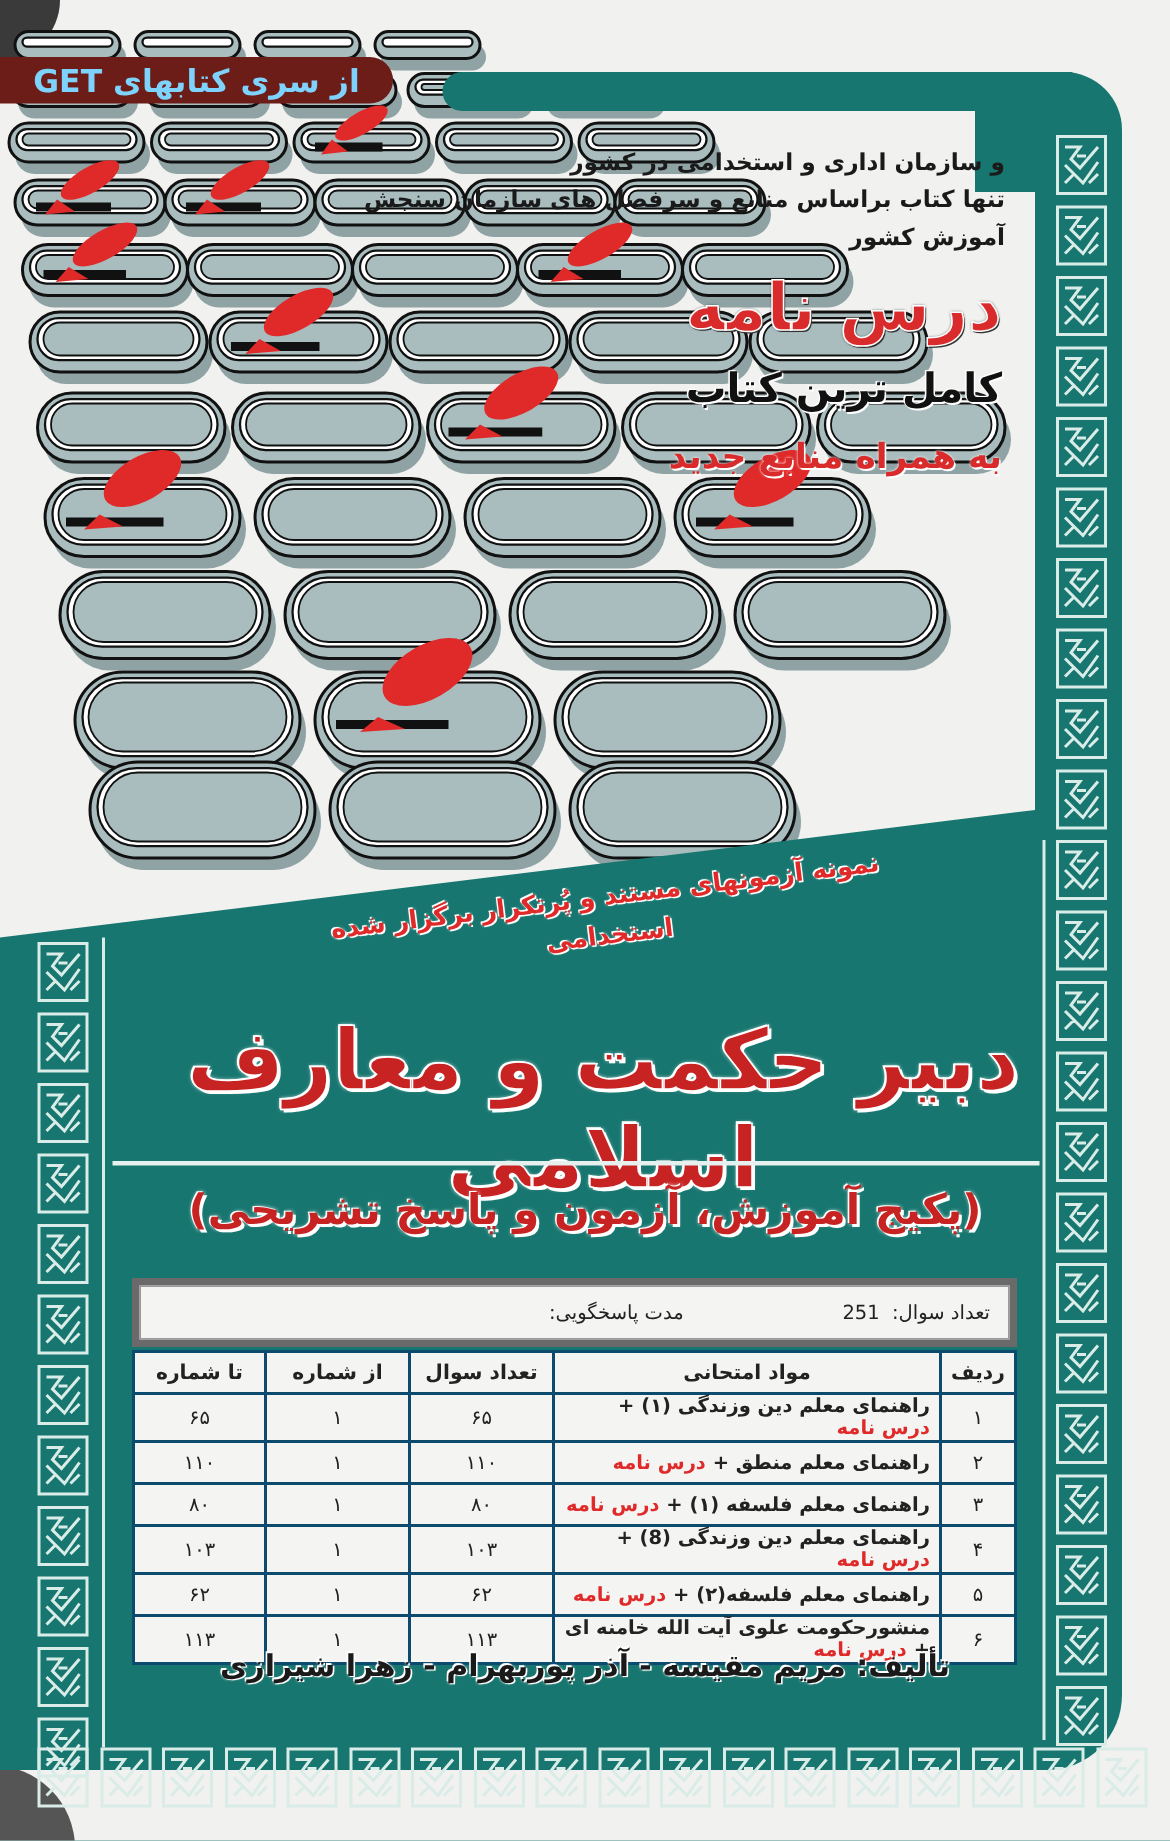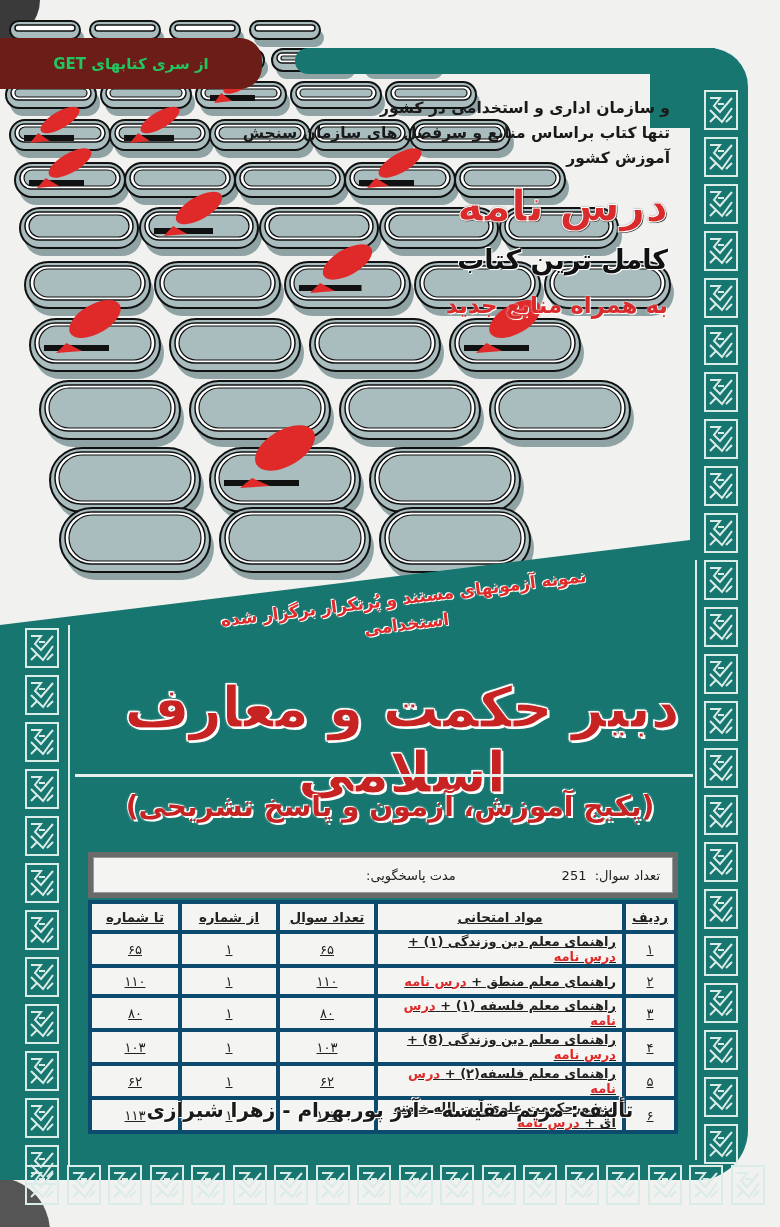--- a/index.html
+++ b/index.html
@@ -24,8 +24,8 @@
   .vline { position:absolute; width:2px; background:#d9ece8; }
 
   
-  .get-tag { position:absolute; left:0; top:38px; width:262px; height:51px; background:#6d1d18;
-             border-radius:0 22px 22px 0; color:#22c55e; font-weight:bold; font-size:15px;
+  .get-tag { position:absolute; left:0; top:38px; width:262px; height:31px; background:#6d1d18;
+             border-radius:0 22px 22px 0; color:#7dd3fc; font-weight:bold; font-size:21px;
              display:flex; align-items:center; justify-content:center; direction:rtl; }
 
   

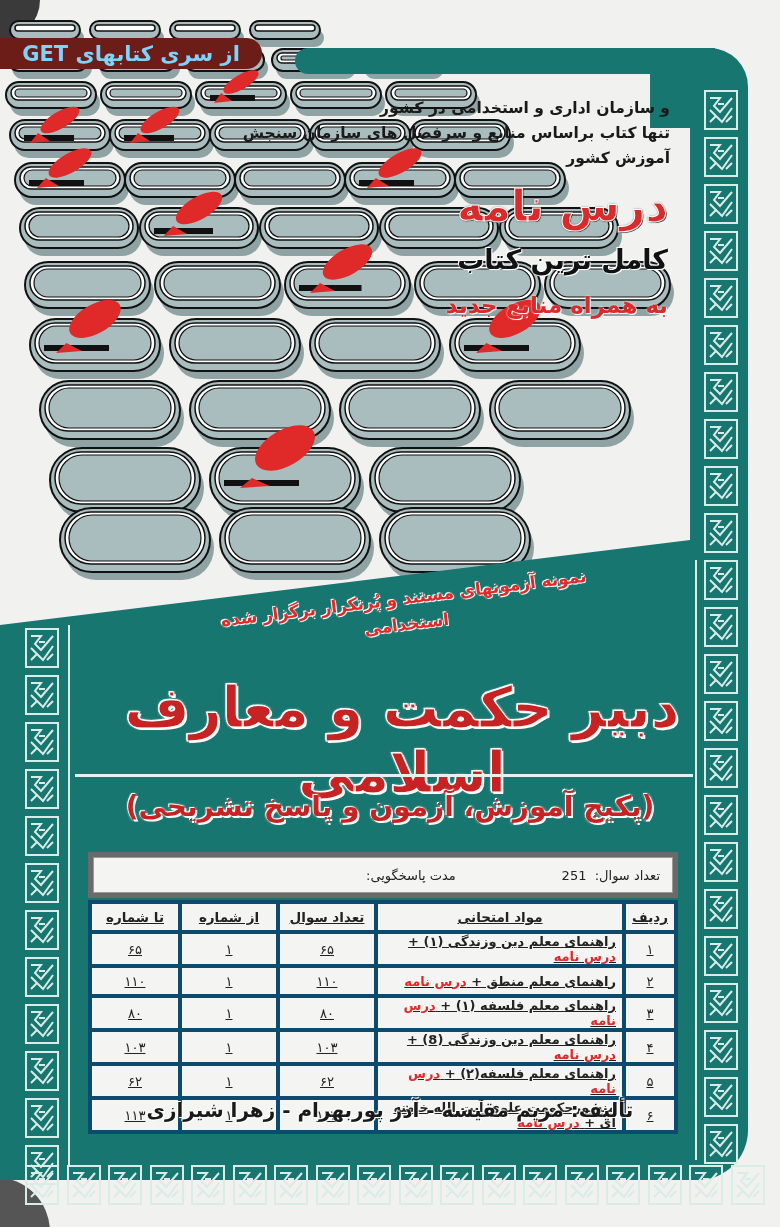--- a/index.html
+++ b/index.html
@@ -53,7 +53,7 @@
   .tbl-info { background:#f4f4f2; height:34px; display:flex; justify-content:space-between; align-items:center;
               padding:0 12px; font-size:13px; color:#222; direction:rtl; border:1px solid #999; }
   table.exams { position:absolute; left:88px; top:900px; width:590px; border-collapse:collapse; background:#f4f4f2; direction:rtl; }
-  table.exams th, table.exams td { border:4px solid #0c4a6e; height:26px; font-size:13px; color:#222; padding:0 6px;text-decoration:underline; }
+  table.exams th, table.exams td { border:2px solid #0c4a6e; height:26px; font-size:13px; color:#222; padding:0 6px; }
   table.exams th { font-weight:bold; font-size:13.5px; }
   table.exams td.num { text-align:center; }
   table.exams td.subj { text-align:right; font-weight:bold; font-size:13px; }

